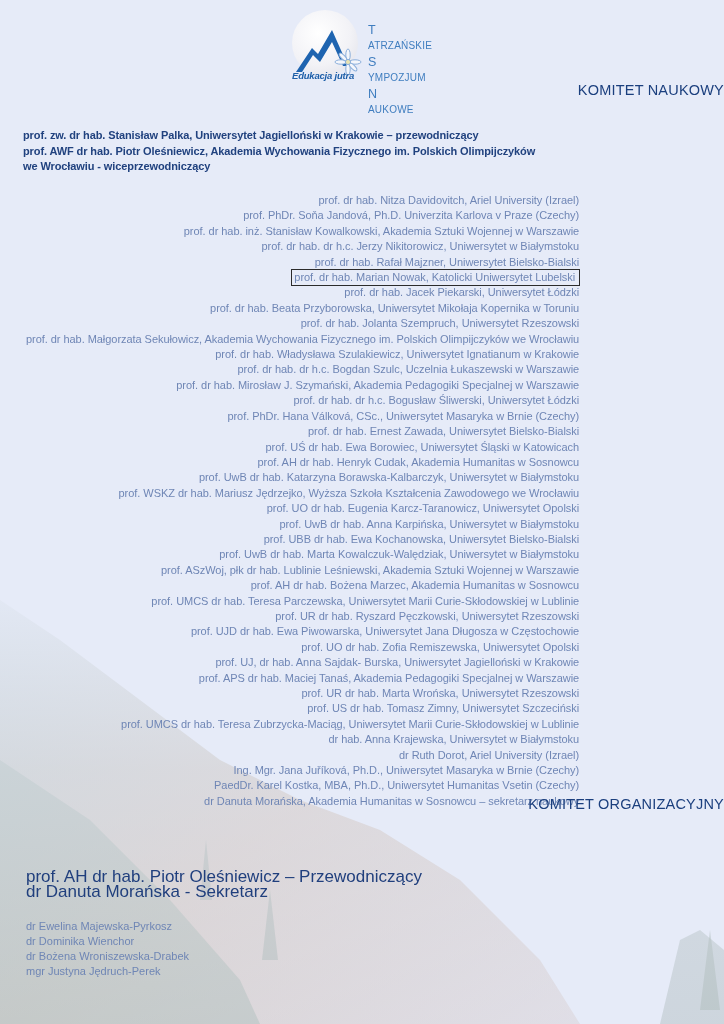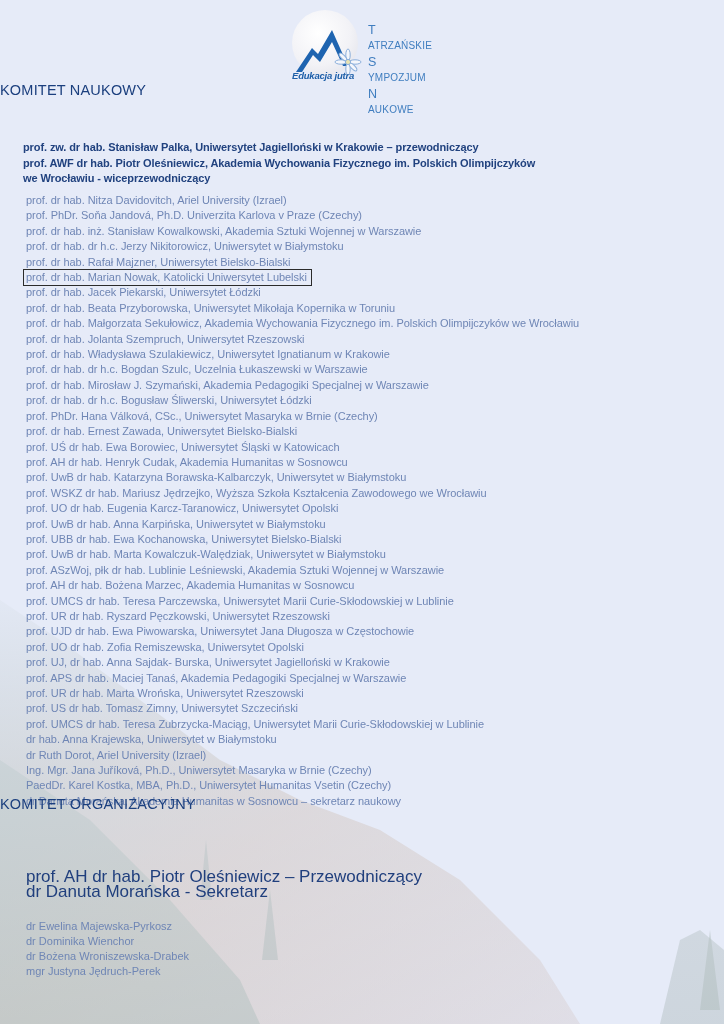--- a/index.html
+++ b/index.html
@@ -22,7 +22,7 @@
   .logo-name span { display:block; }
   .logo-name .cap { font-size:12.5px; }
 
-  .h-section { position:absolute; width:724px; text-align:left; color:#1b3f7e;
+  .h-section { position:absolute; width:724px; text-align:right; color:#1b3f7e;
     font-size:14.5px; font-weight:normal; letter-spacing:0.2px; }
   .lead { position:absolute; left:23px; color:#21427f; font-size:11px; font-weight:bold; line-height:15.5px; letter-spacing:-0.1px; }
   .members { position:absolute; left:26px; top:193px; color:#6f86b5; font-size:11px; line-height:15.4px; letter-spacing:-0.05px; }

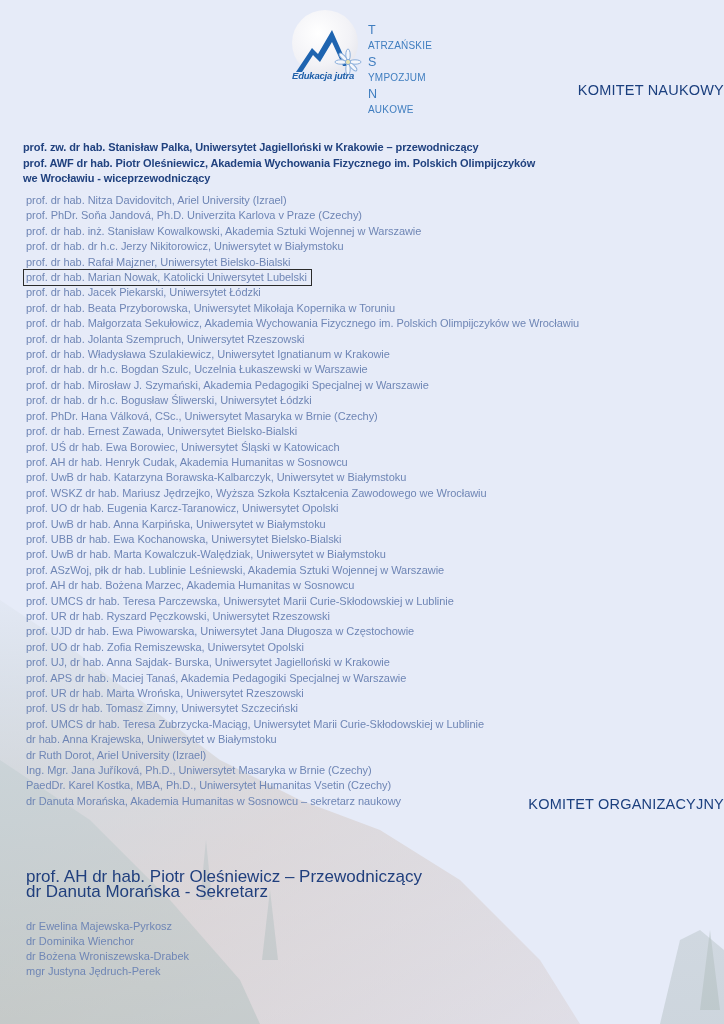--- a/index.html
+++ b/index.html
@@ -86,7 +86,7 @@
 
   <h2 class="h-section" style="top:82px;margin:0;">KOMITET NAUKOWY</h2>
 
-  <div class="lead" style="top:128px;margin-top:12px;">
+  <div class="lead" style="top:128px;">
     <div>prof. zw. dr hab. Stanisław Palka, Uniwersytet Jagielloński w Krakowie – przewodniczący</div>
     <div>prof. AWF dr hab. Piotr Oleśniewicz, Akademia Wychowania Fizycznego im. Polskich Olimpijczyków</div>
     <div>we Wrocławiu - wiceprzewodniczący</div>

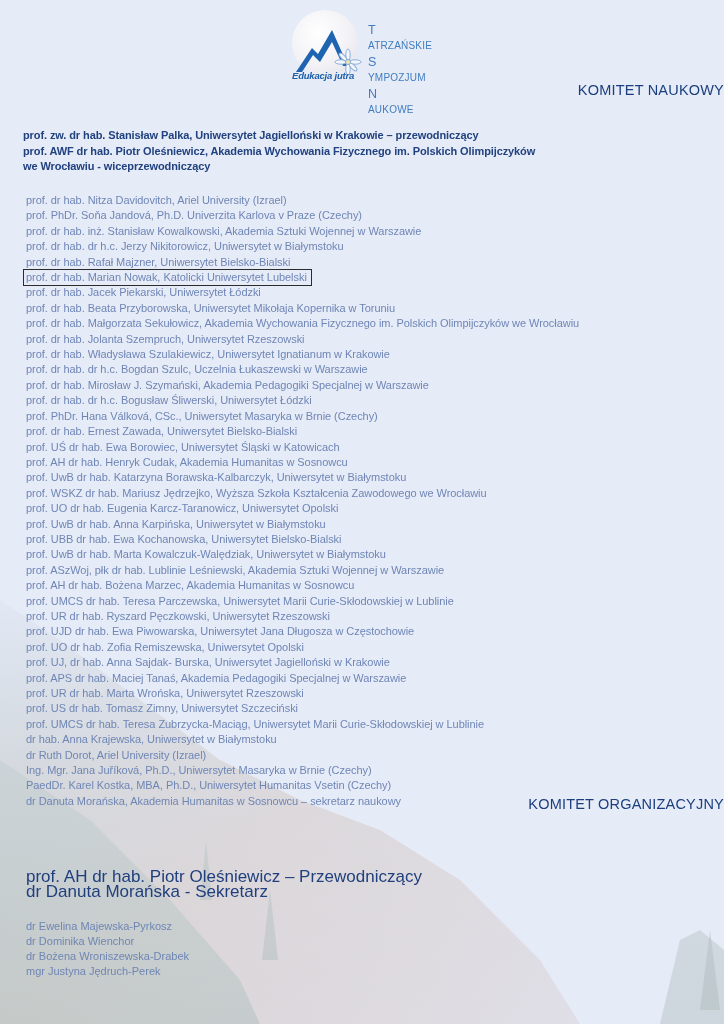--- a/index.html
+++ b/index.html
@@ -25,7 +25,7 @@
   .h-section { position:absolute; width:724px; text-align:right; color:#1b3f7e;
     font-size:14.5px; font-weight:normal; letter-spacing:0.2px; }
   .lead { position:absolute; left:23px; color:#21427f; font-size:11px; font-weight:bold; line-height:15.5px; letter-spacing:-0.1px; }
-  .members { position:absolute; left:26px; top:193px; color:#6f86b5; font-size:11px; line-height:15.4px; letter-spacing:-0.05px; }
+  .members { position:absolute; left:26px; top:193px; color:#6f86b5; font-size:11px; line-height:15.4px; letter-spacing:-0.05px;text-align:right; }
   .members div { white-space:nowrap; }
   .members .sel { outline:1px solid #2b2b2b; outline-offset:0px; display:inline-block; padding:0 4px 0 0; margin-left:-2px; padding-left:2px; }
   .org-lead { position:absolute; left:26px; top:869px; color:#203f7d; font-size:17px; font-weight:normal; line-height:15px; }

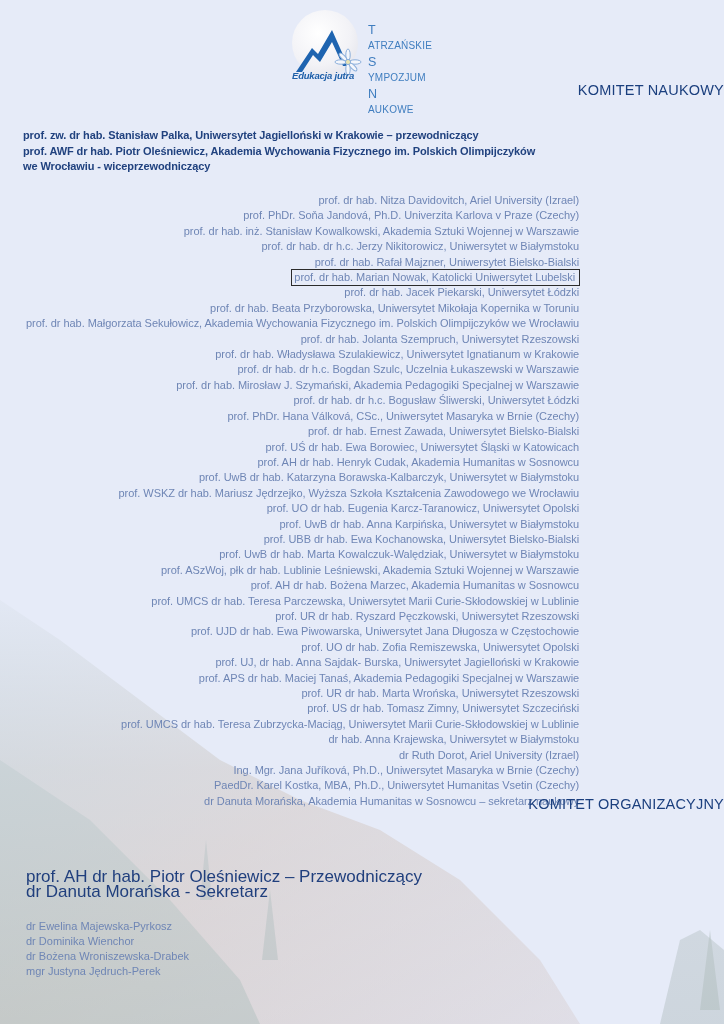--- a/index.html
+++ b/index.html
@@ -101,8 +101,8 @@
     <div><span class="sel">prof. dr hab. Marian Nowak, Katolicki Uniwersytet Lubelski</span></div>
     <div>prof. dr hab. Jacek Piekarski, Uniwersytet Łódzki</div>
     <div>prof. dr hab. Beata Przyborowska, Uniwersytet Mikołaja Kopernika w Toruniu</div>
+    <div>prof. dr hab. Jolanta Szempruch, Uniwersytet Rzeszowski</div>
     <div>prof. dr hab. Małgorzata Sekułowicz, Akademia Wychowania Fizycznego im. Polskich Olimpijczyków we Wrocławiu</div>
-    <div>prof. dr hab. Jolanta Szempruch, Uniwersytet Rzeszowski</div>
     <div>prof. dr hab. Władysława Szulakiewicz, Uniwersytet Ignatianum w Krakowie</div>
     <div>prof. dr hab. dr h.c. Bogdan Szulc, Uczelnia Łukaszewski w Warszawie</div>
     <div>prof. dr hab. Mirosław J. Szymański, Akademia Pedagogiki Specjalnej w Warszawie</div>

